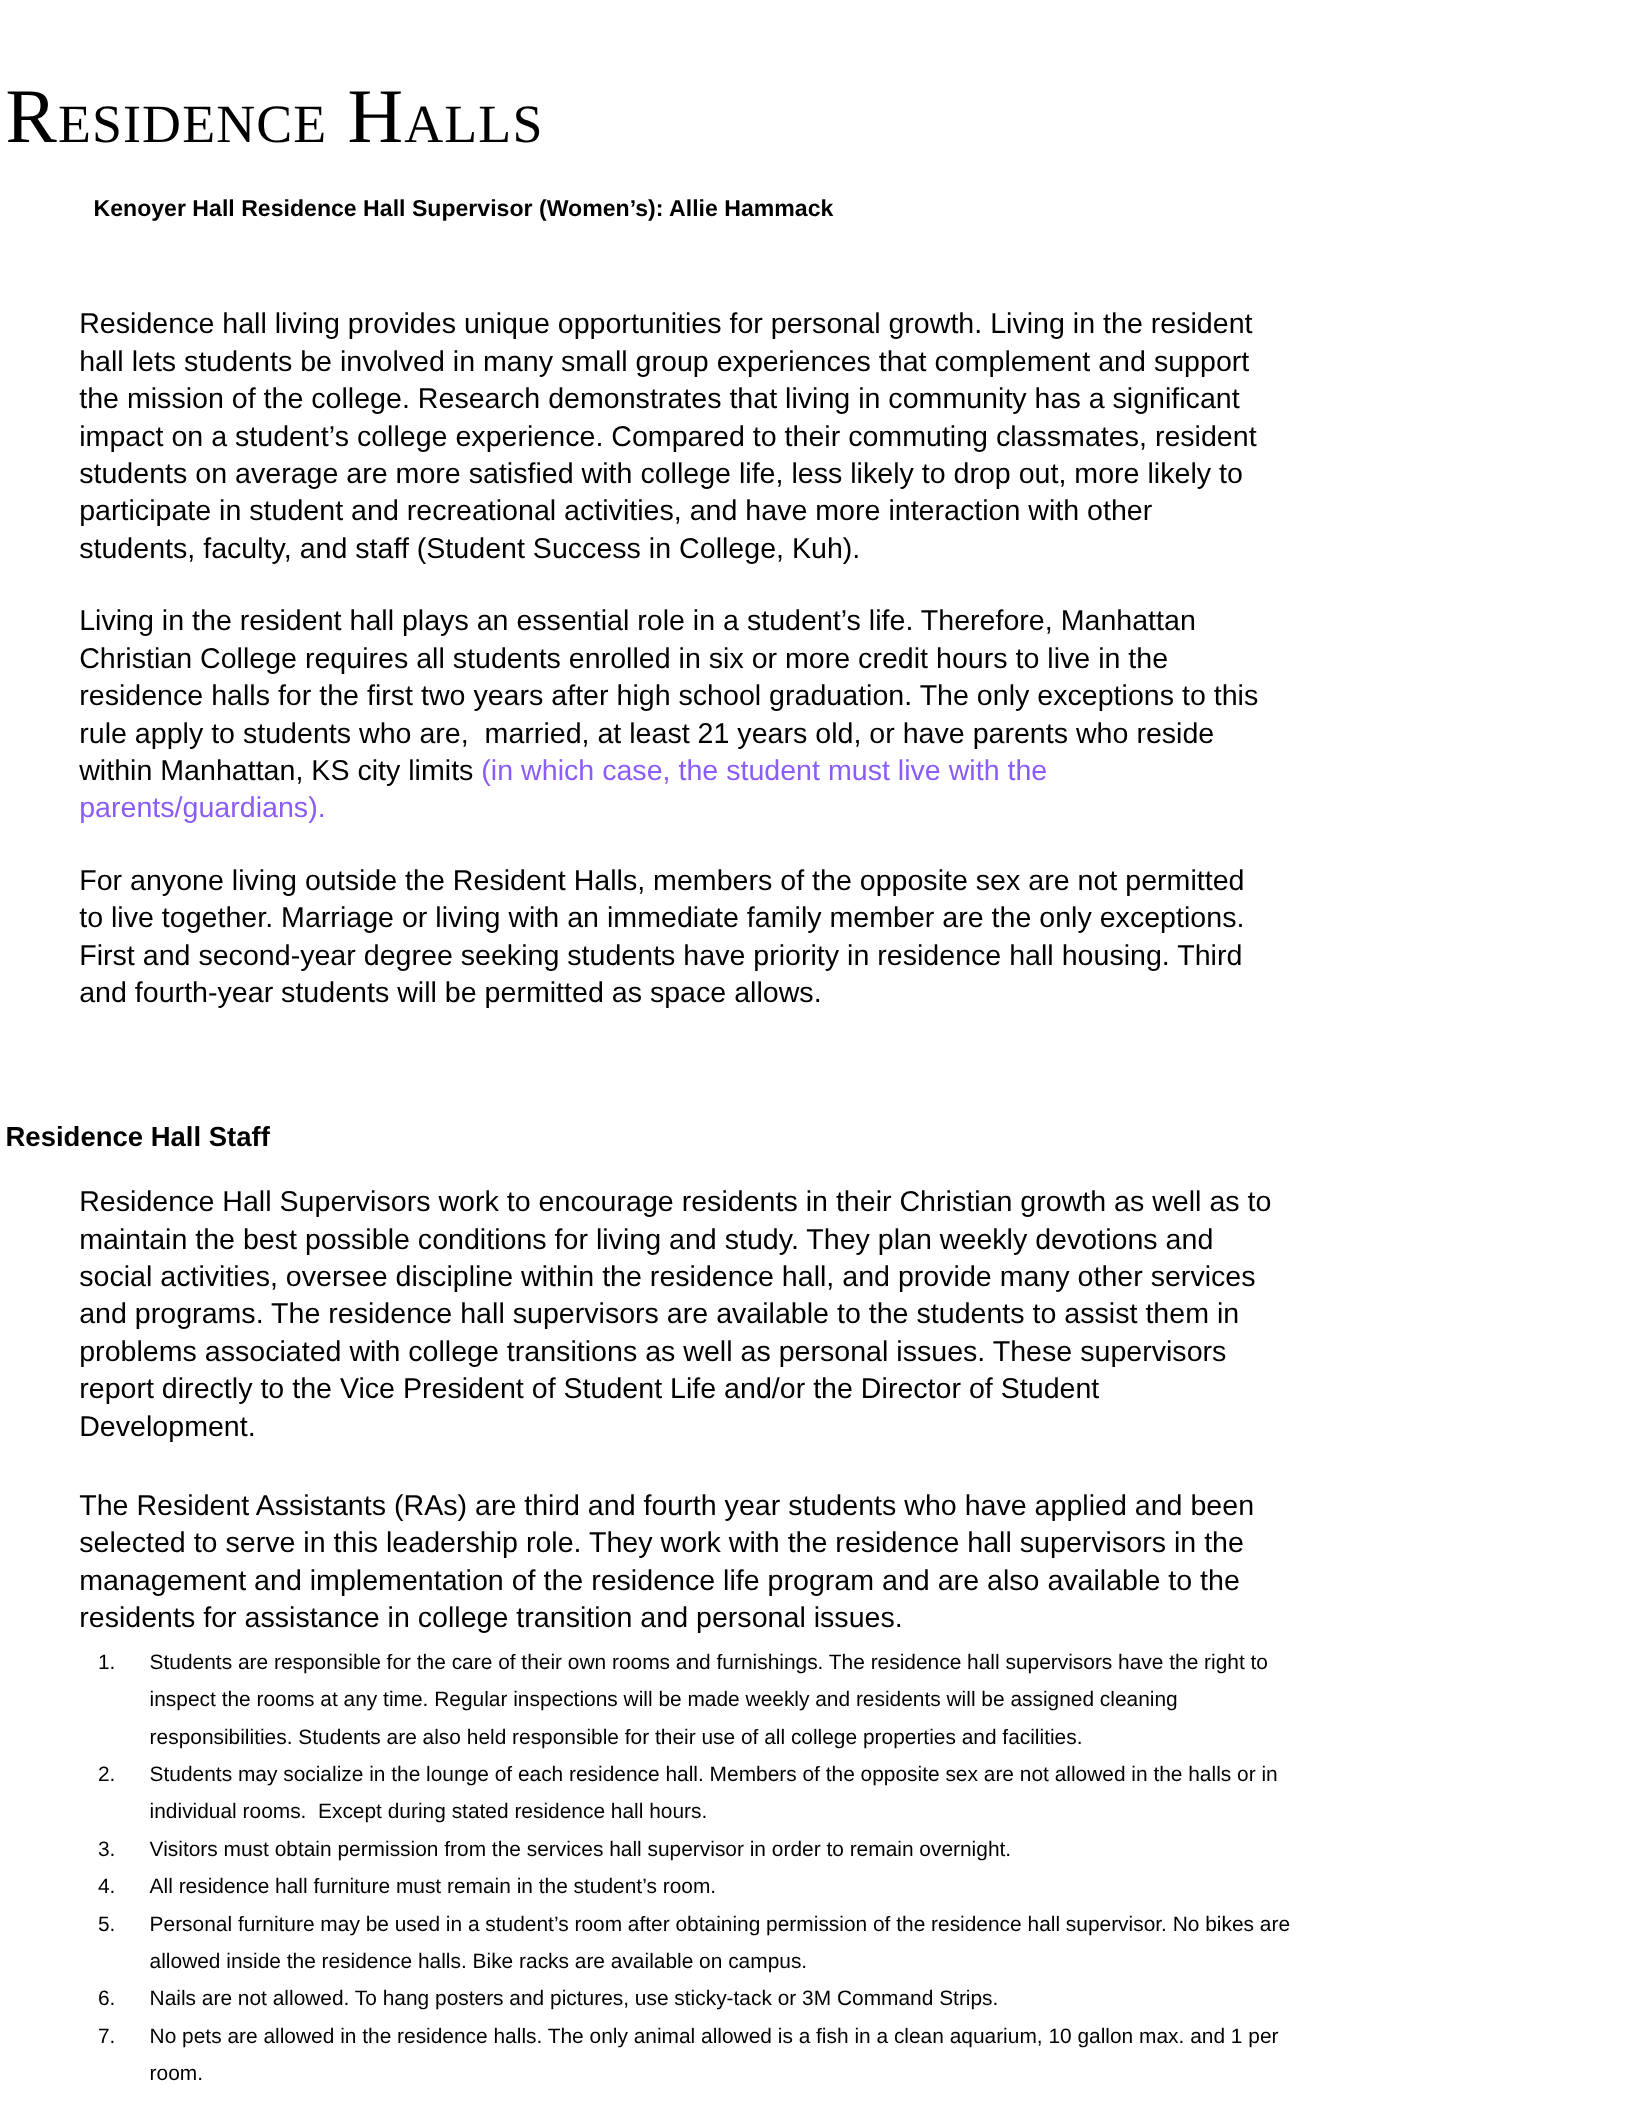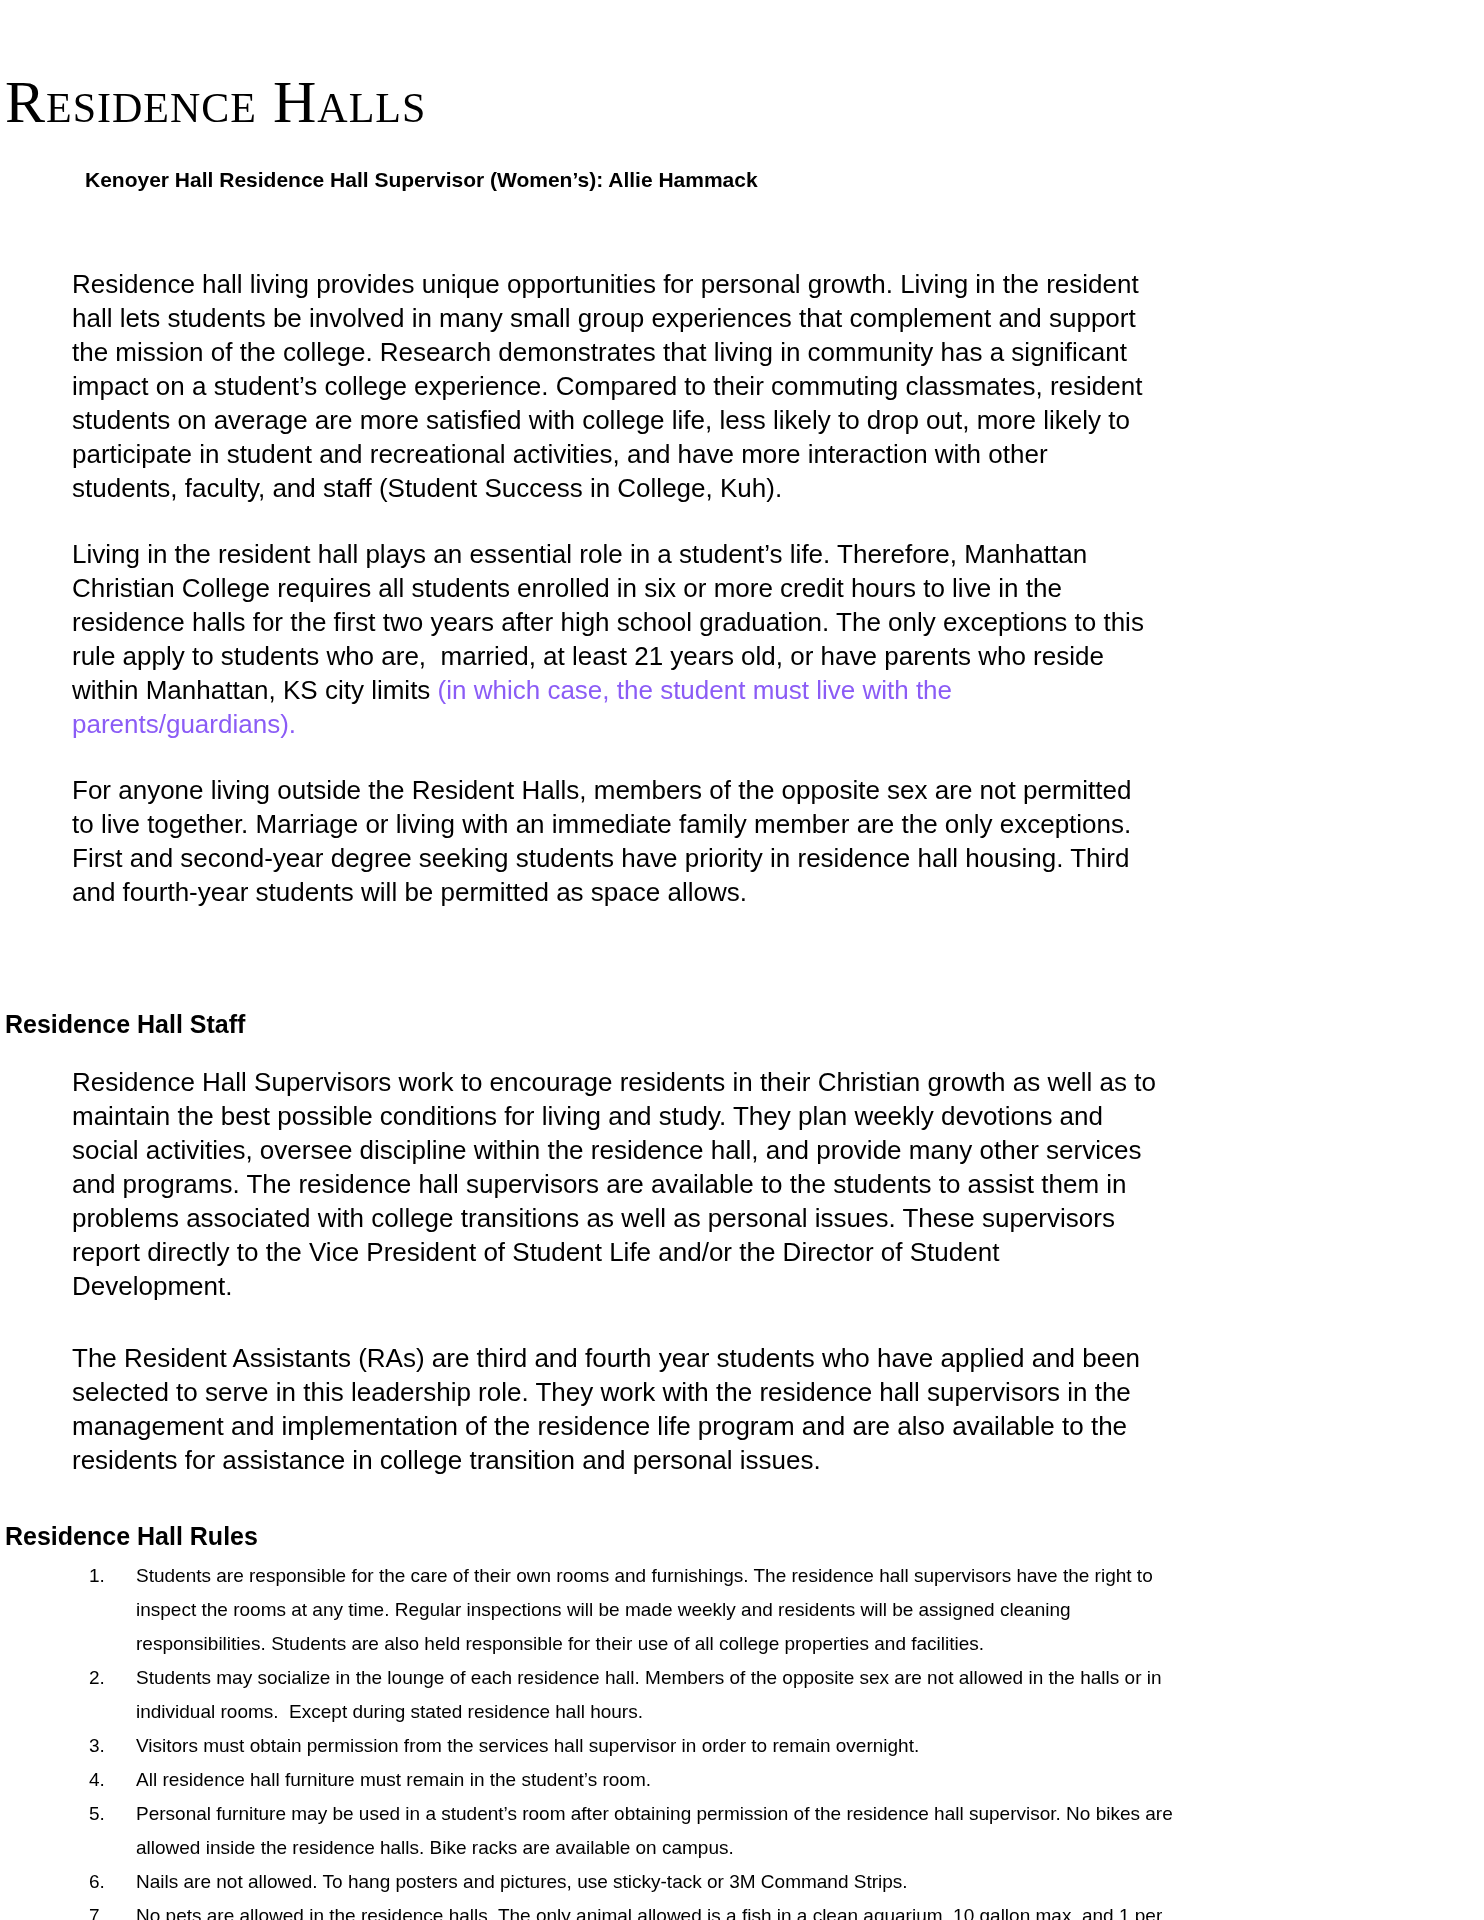--- a/index.html
+++ b/index.html
@@ -26,7 +26,7 @@
     margin: 72px 0 0 2px;
     font-family: "Liberation Serif", serif;
     font-weight: 400;
-    font-size: 60px;
+    font-size: 70px;
     line-height: 1.0;
     font-variant: small-caps;
     letter-spacing: 1px;

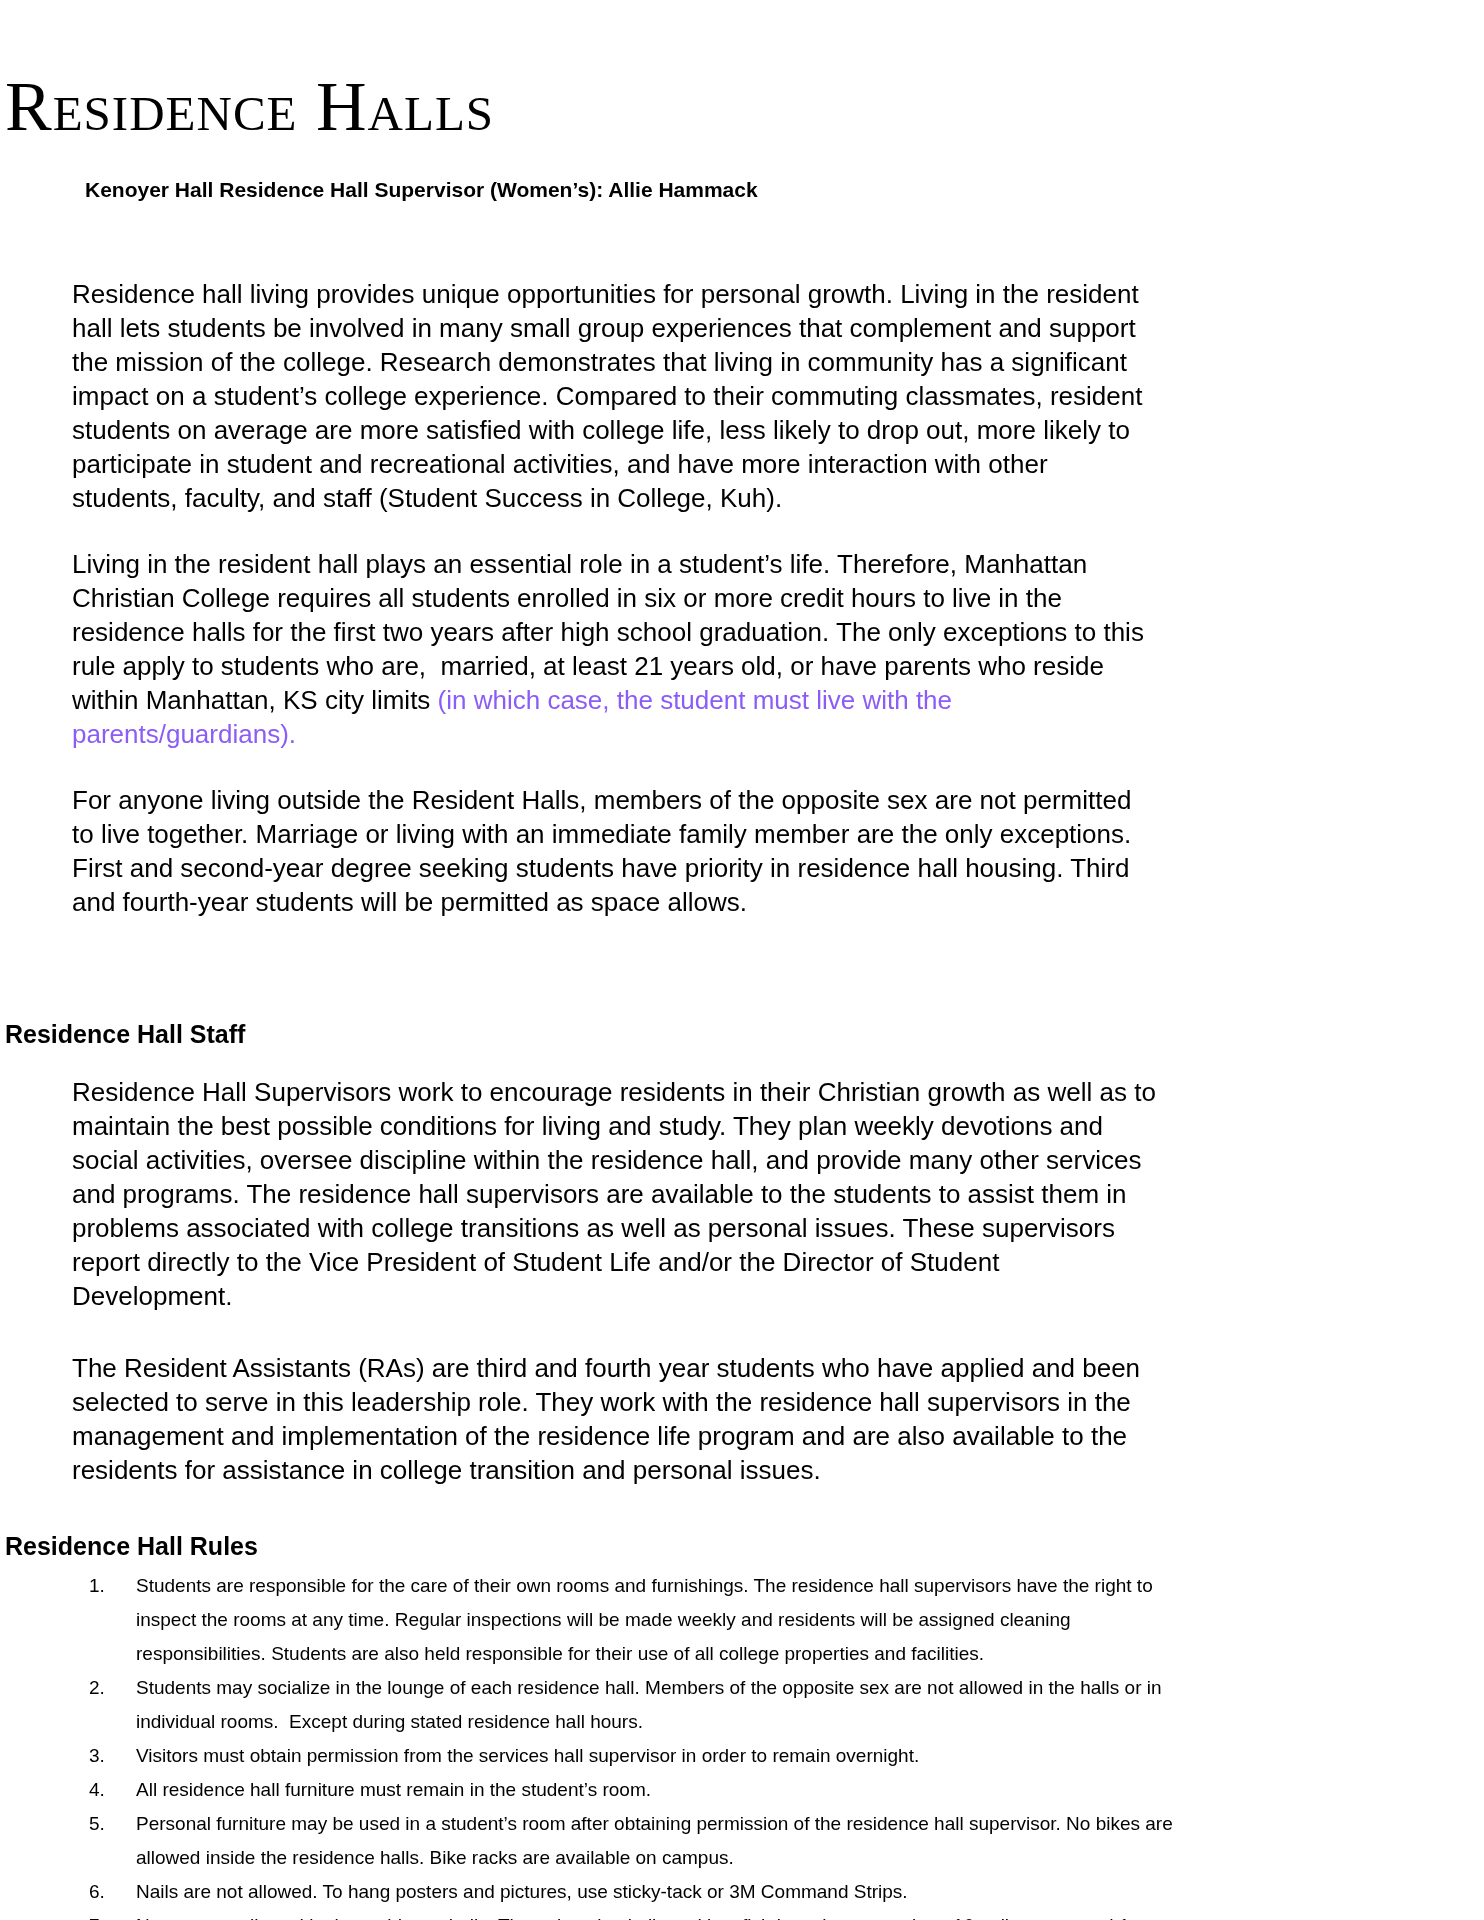--- a/index.html
+++ b/index.html
@@ -107,7 +107,6 @@
     <p class="para">The Resident Assistants (RAs) are third and fourth year students who have applied and been selected to serve in this leadership role. They work with the residence hall supervisors in the management and implementation of the residence life program and are also available to the residents for assistance in college transition and personal issues.</p>
   </div>
 
-  <h2 class="section-heading">Residence Hall Rules</h2>
 
   <div class="rules-list">
     <div class="rule-item">

